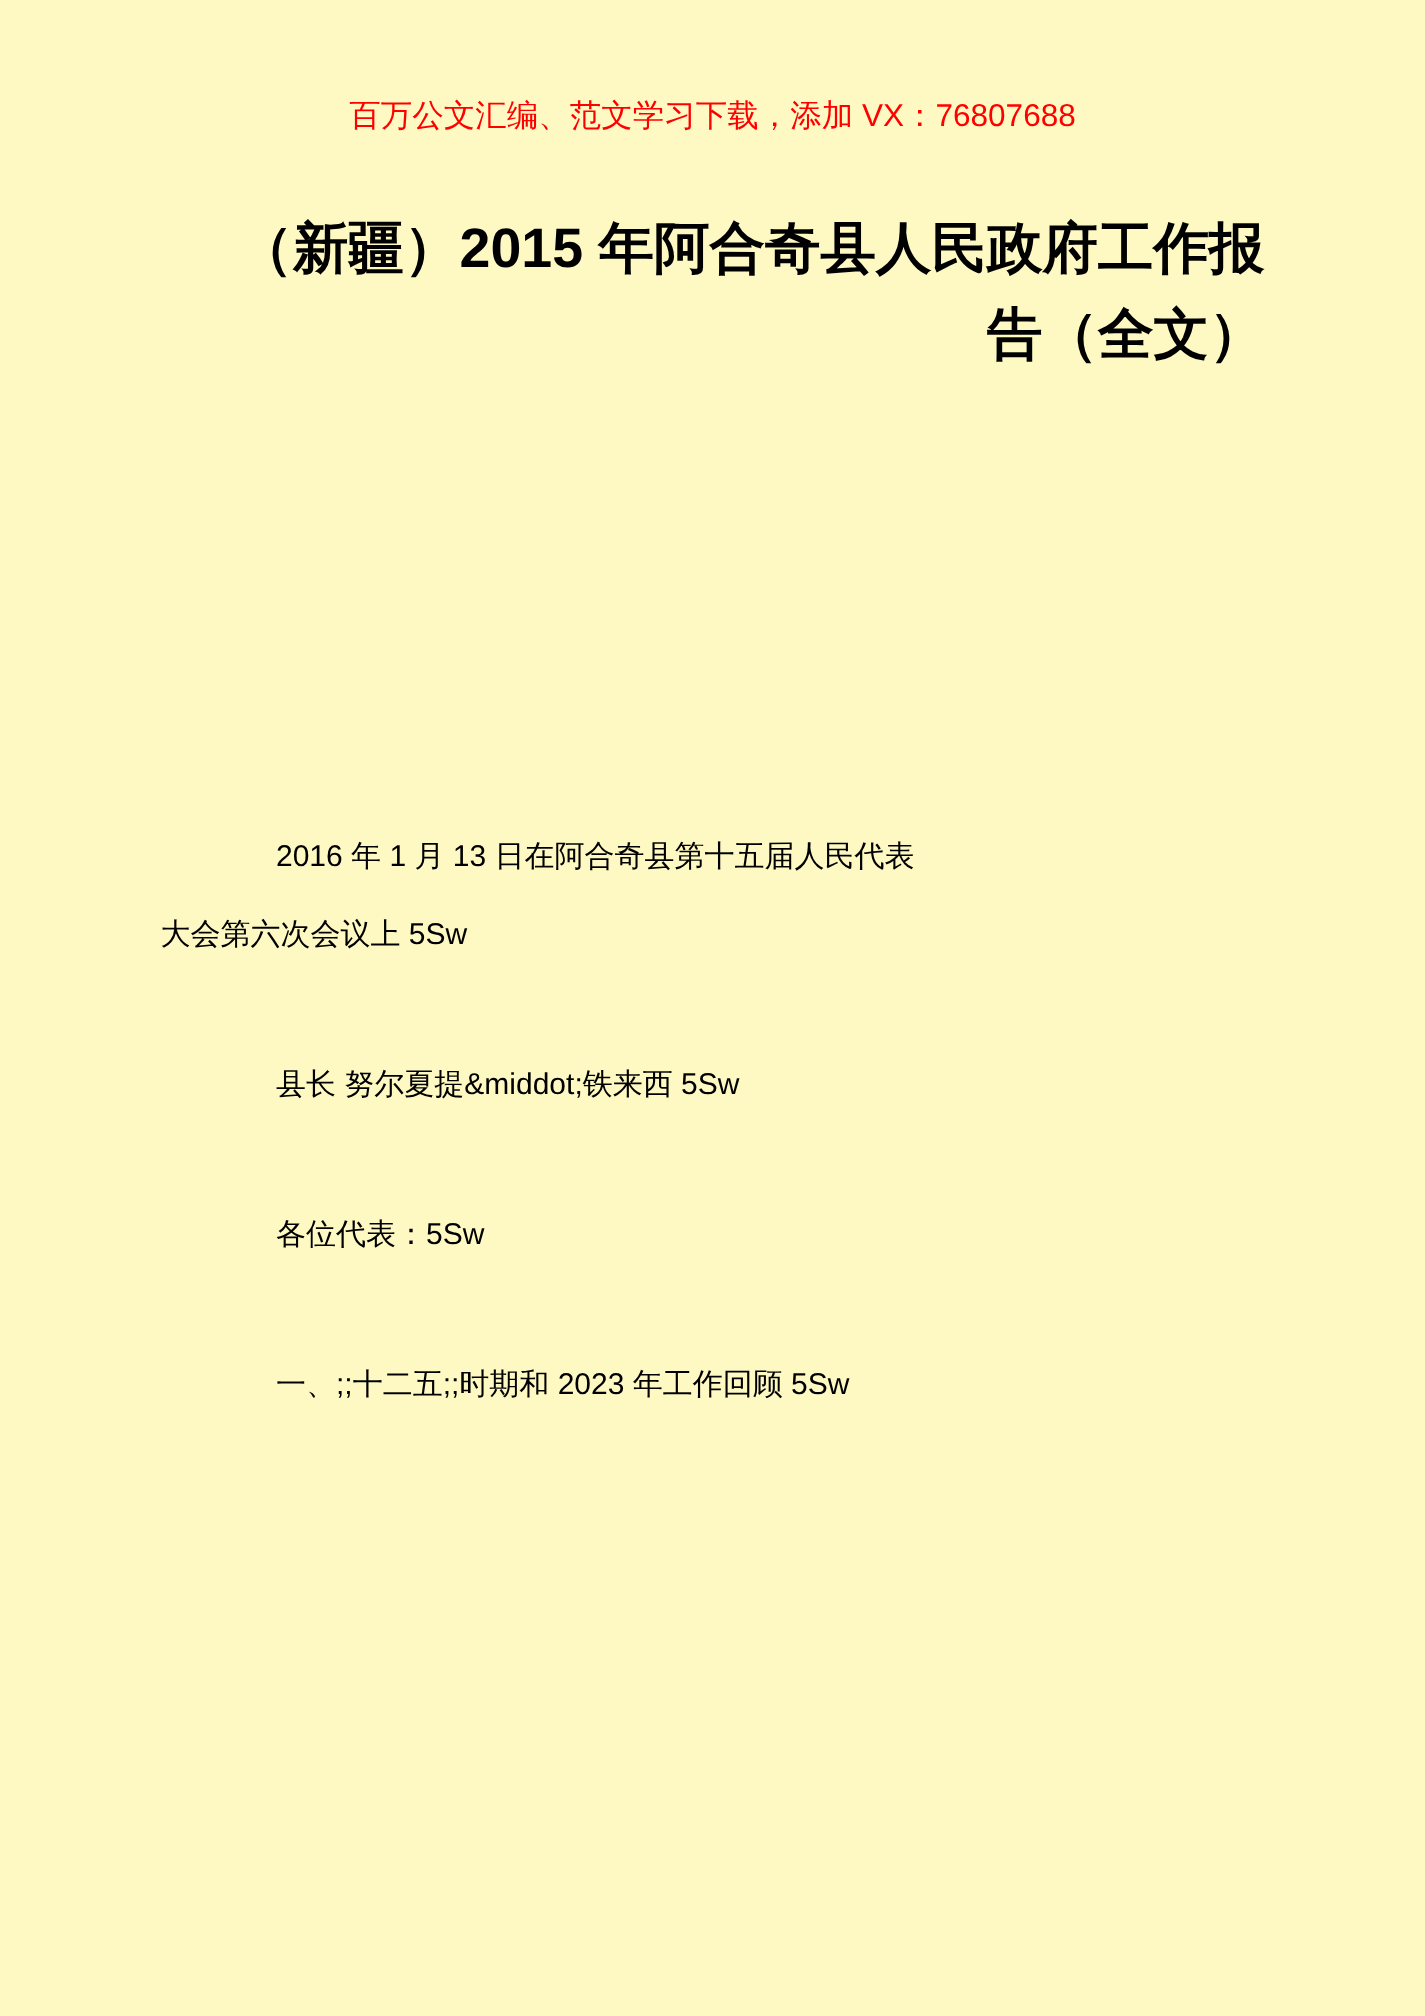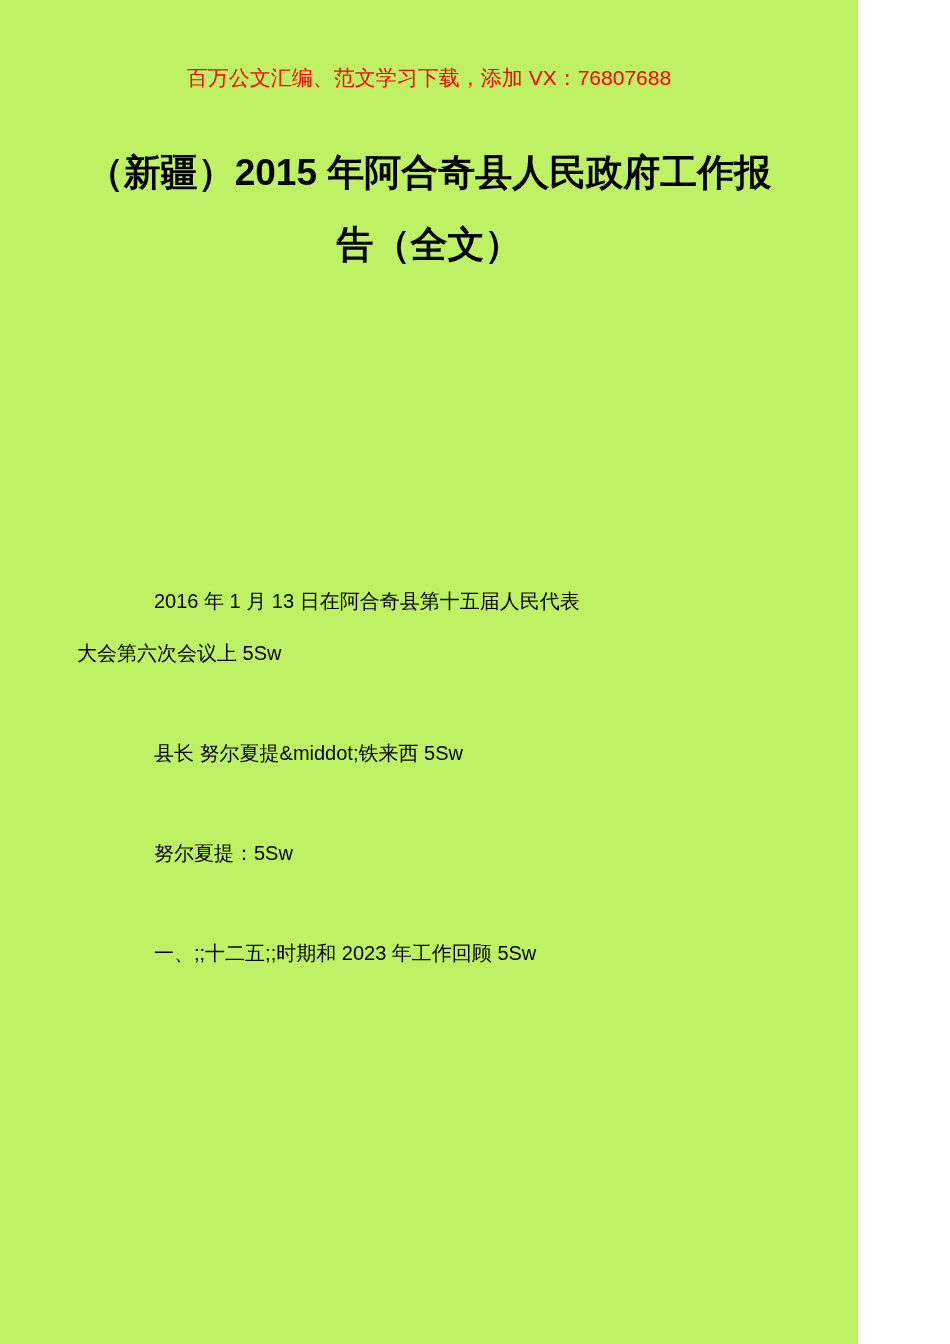--- a/index.html
+++ b/index.html
@@ -12,11 +12,11 @@
     overflow: hidden;
   }
   .page {
-    width: 858px;
+    width: 950px;
     height: 1344px;
     box-sizing: border-box;
-    padding: 0 77px;
-    background: #bef264;
+    padding: 0 107px;
+    background: #fef9c3;
   }
   .notice {
     padding-top: 63px;

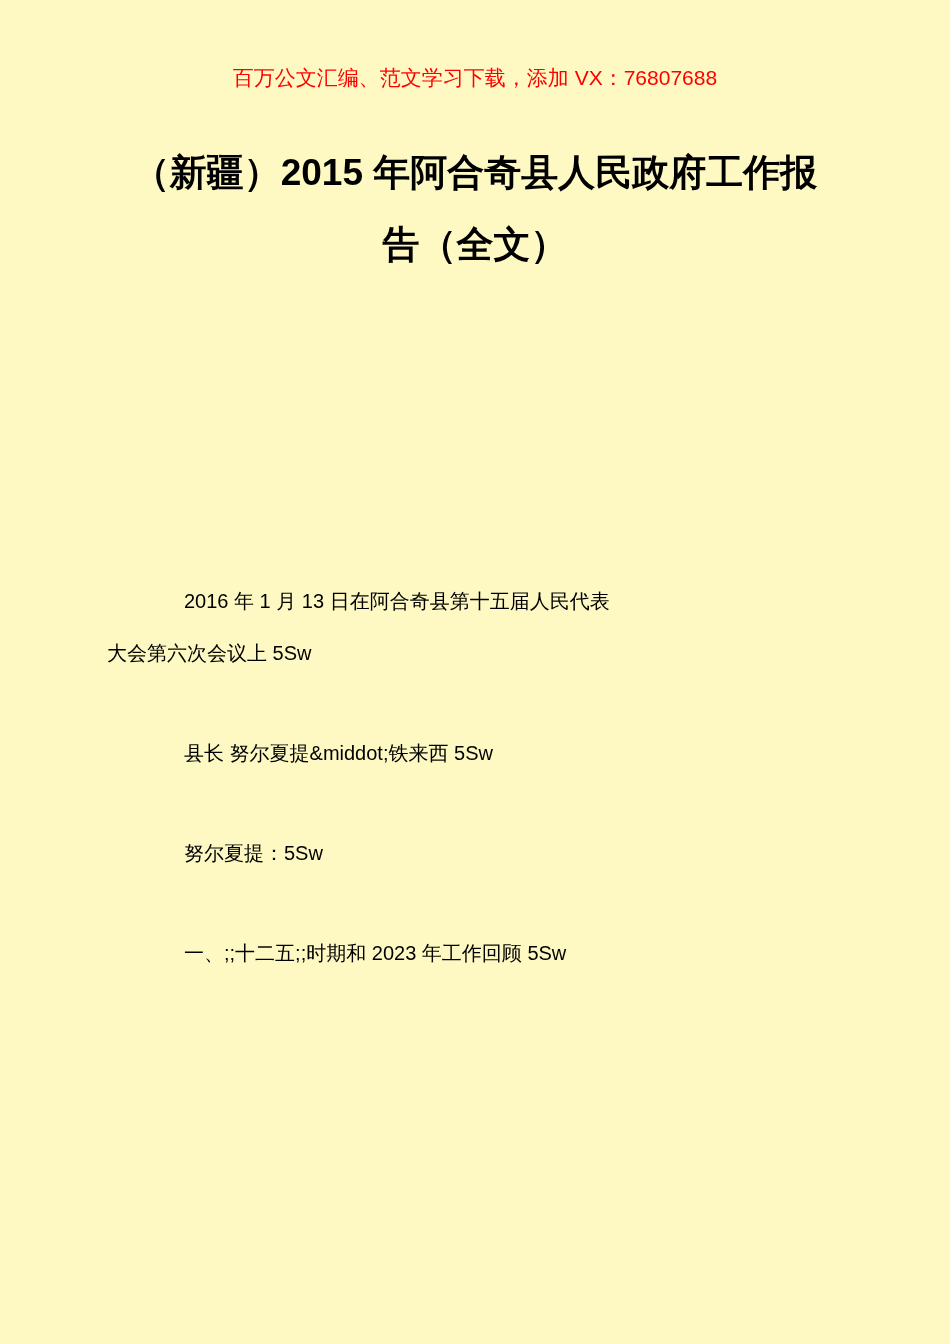--- a/index.html
+++ b/index.html
@@ -31,8 +31,8 @@
     margin: 44px 0 0 0;
     font-size: 37px;
     font-weight: bold;
-    line-height: 72px;
-    text-align: center;
+    line-height: 57px;
+    text-align: right;
     white-space: pre;
     color: #000000;
   }

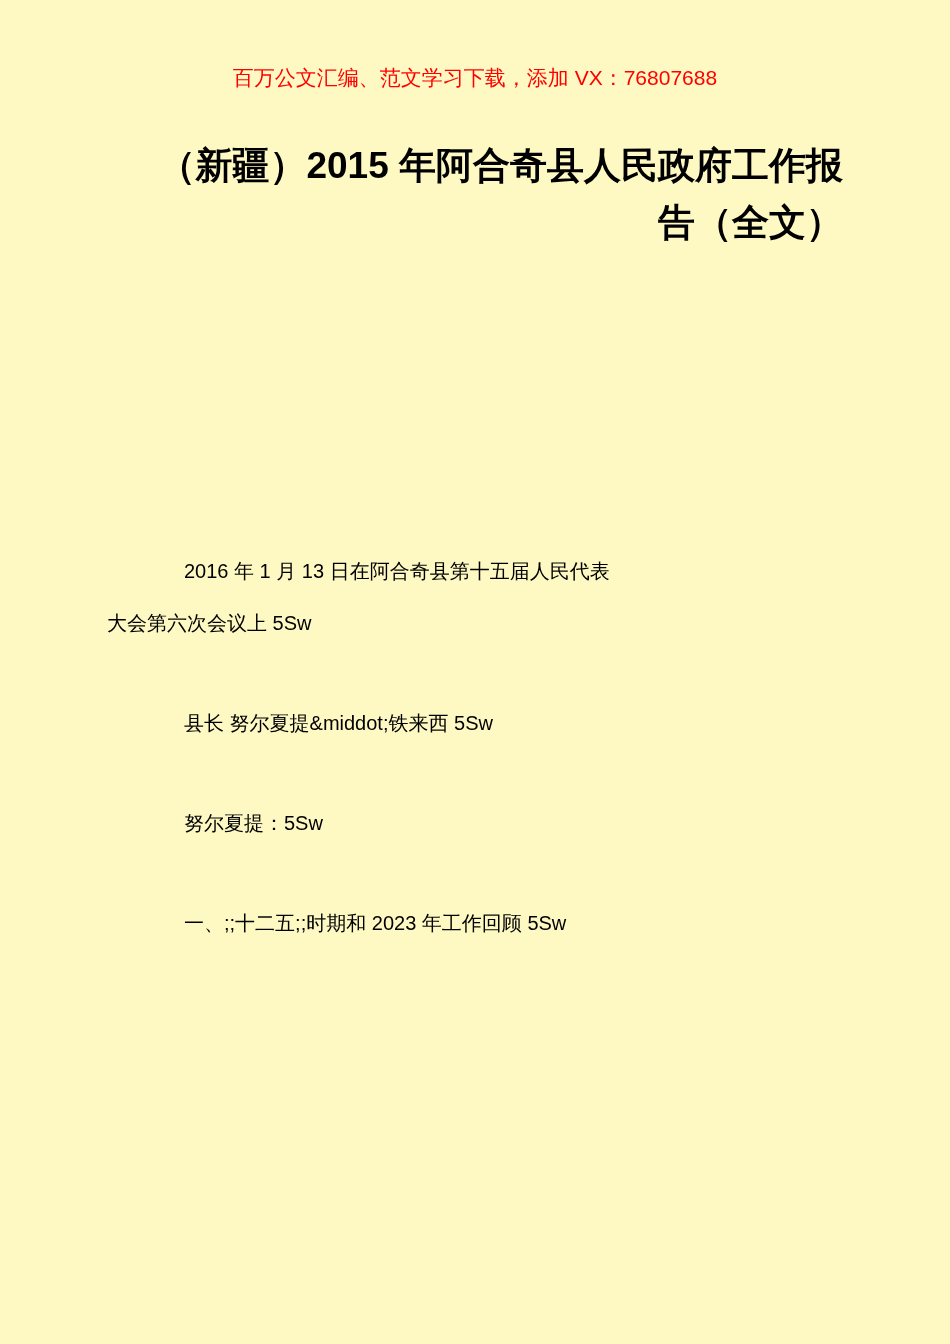--- a/index.html
+++ b/index.html
@@ -62,7 +62,7 @@
     <p class="para">2016 年 1 月 13 日在阿合奇县第十五届人民代表
 大会第六次会议上 5Sw</p>
     <p class="para">县长 努尔夏提&amp;middot;铁来西 5Sw</p>
-    <p class="para">努尔夏提：5Sw</p>
+    <p class="para">各位代表：5Sw</p>
     <p class="para">一、;;十二五;;时期和 2023 年工作回顾 5Sw</p>
   </div>
 

